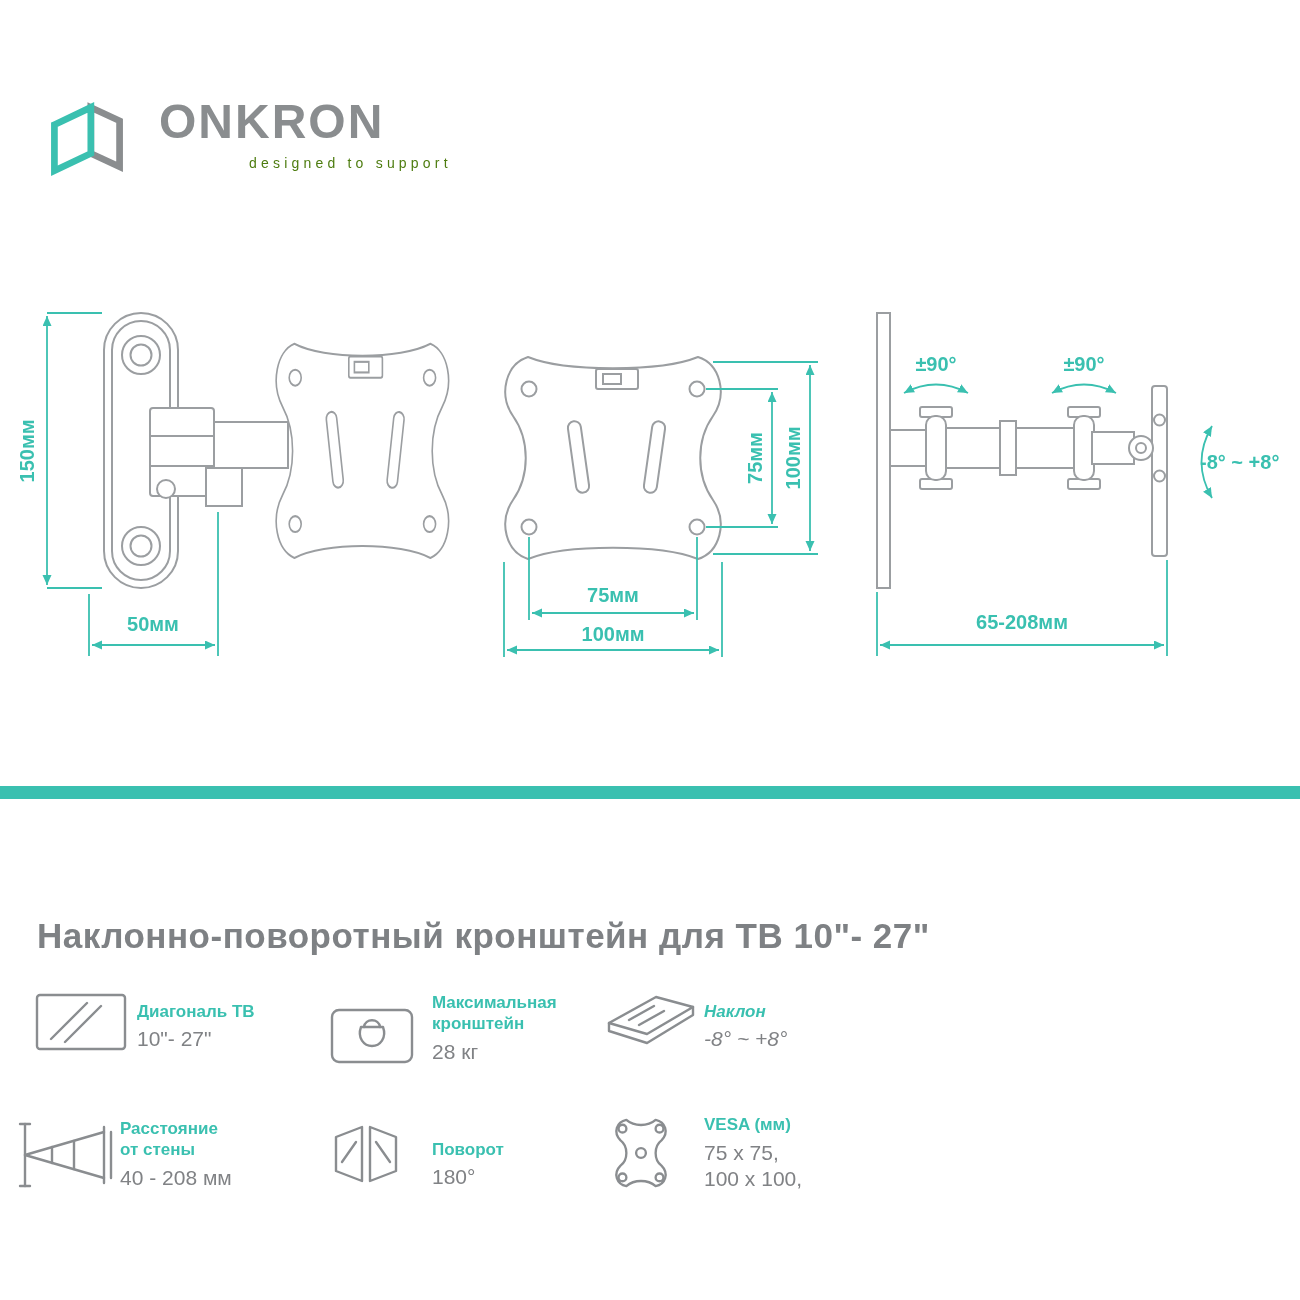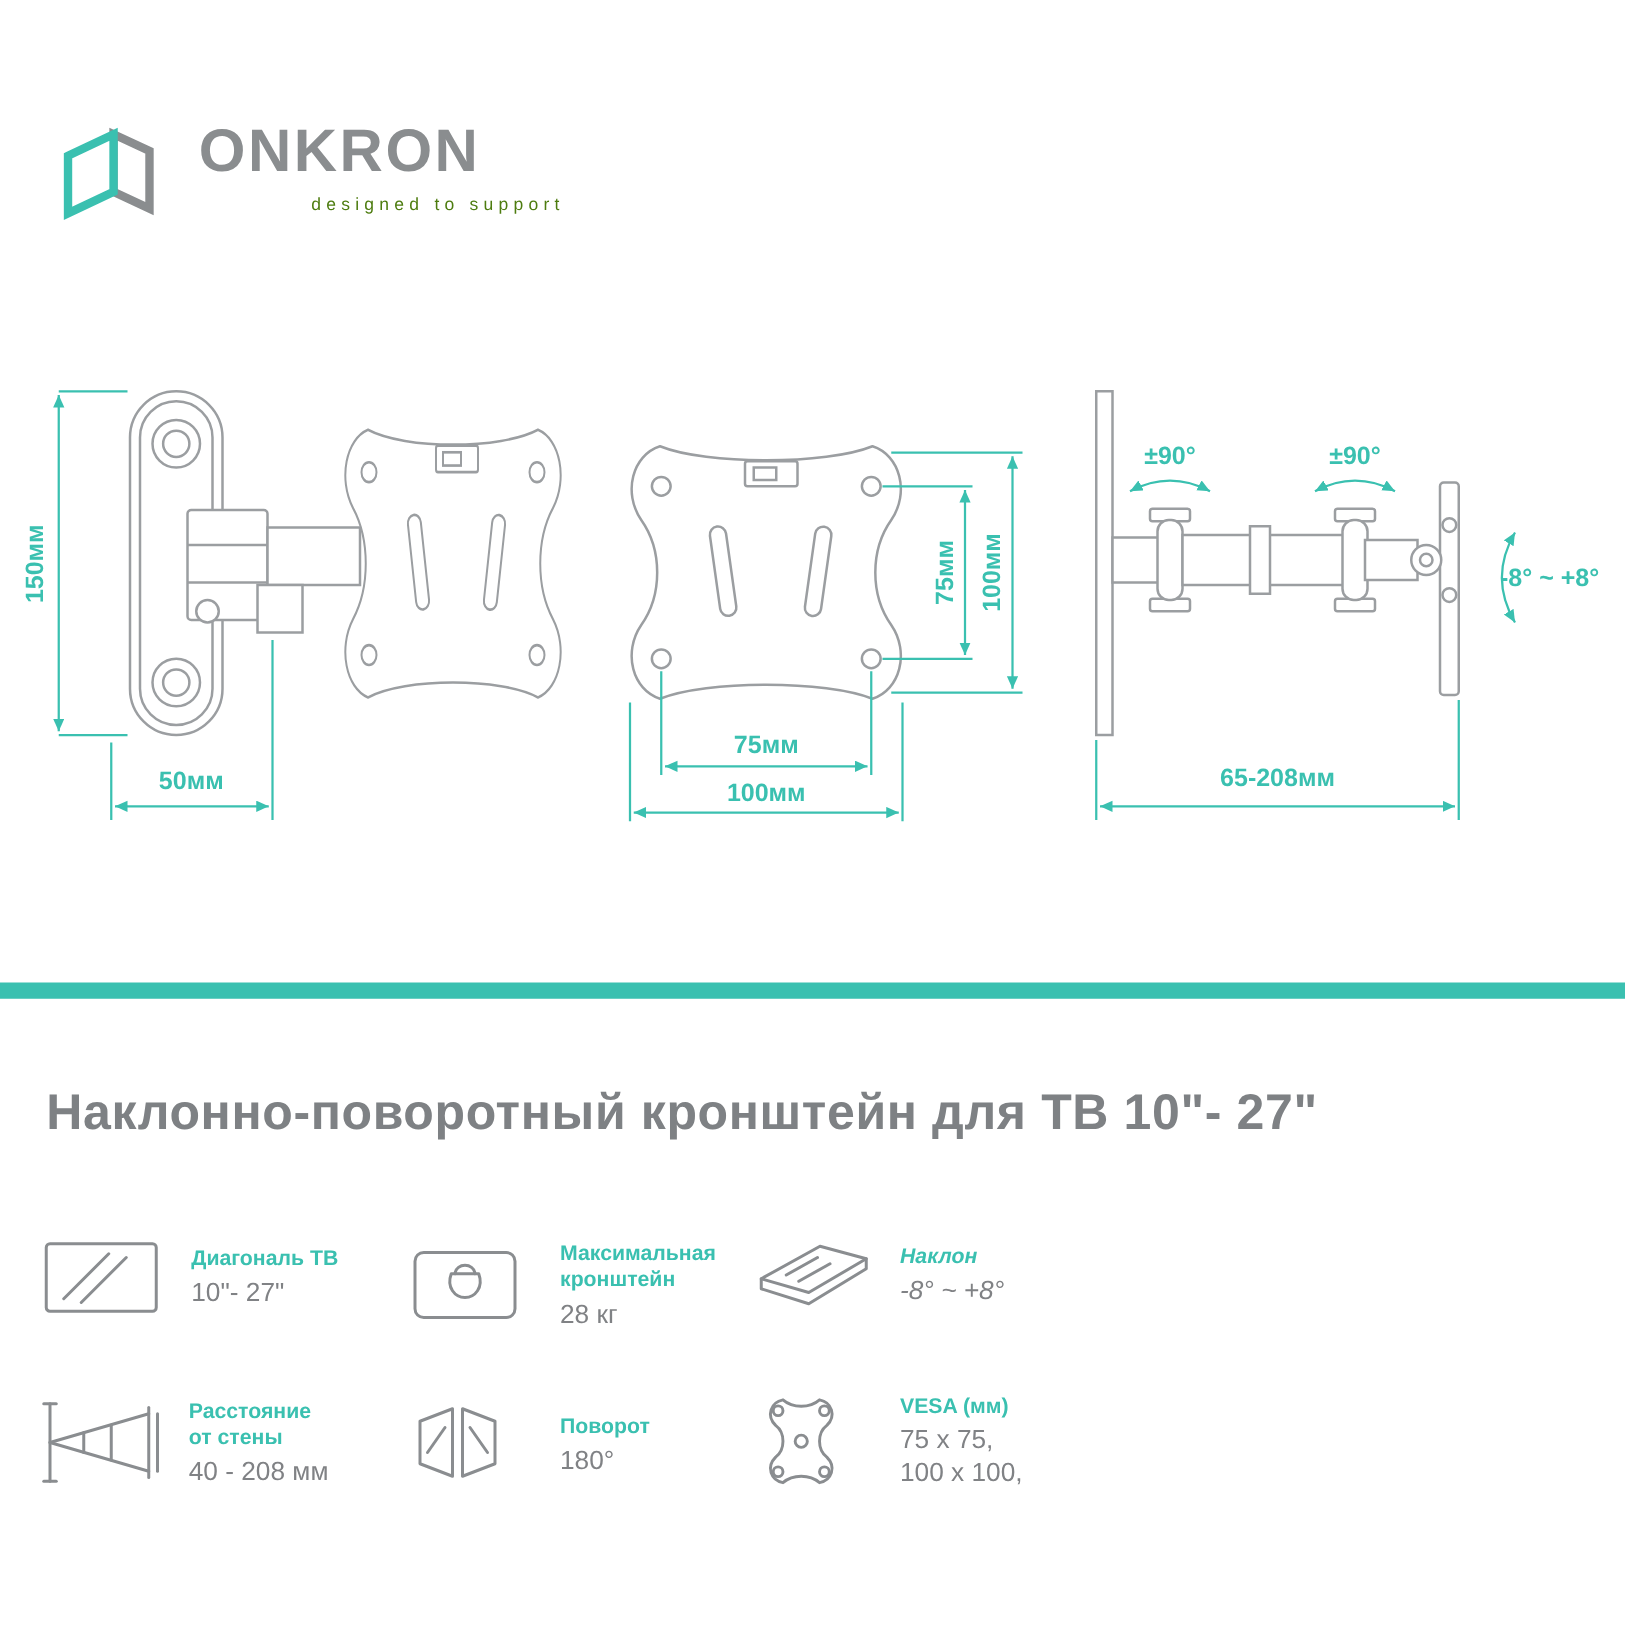--- a/index.html
+++ b/index.html
@@ -21,7 +21,7 @@
 
   
   .divider{position:absolute;left:0;top:786px;width:1300px;height:13px;background:#3ac0b0;}
-  .title{position:absolute;left:37px;top:868px;width:1240px;font-size:40px;font-weight:bold;
+  .title{position:absolute;left:37px;top:916px;width:1240px;font-size:35px;font-weight:bold;
          color:#7e8184;letter-spacing:.5px;}
 
   

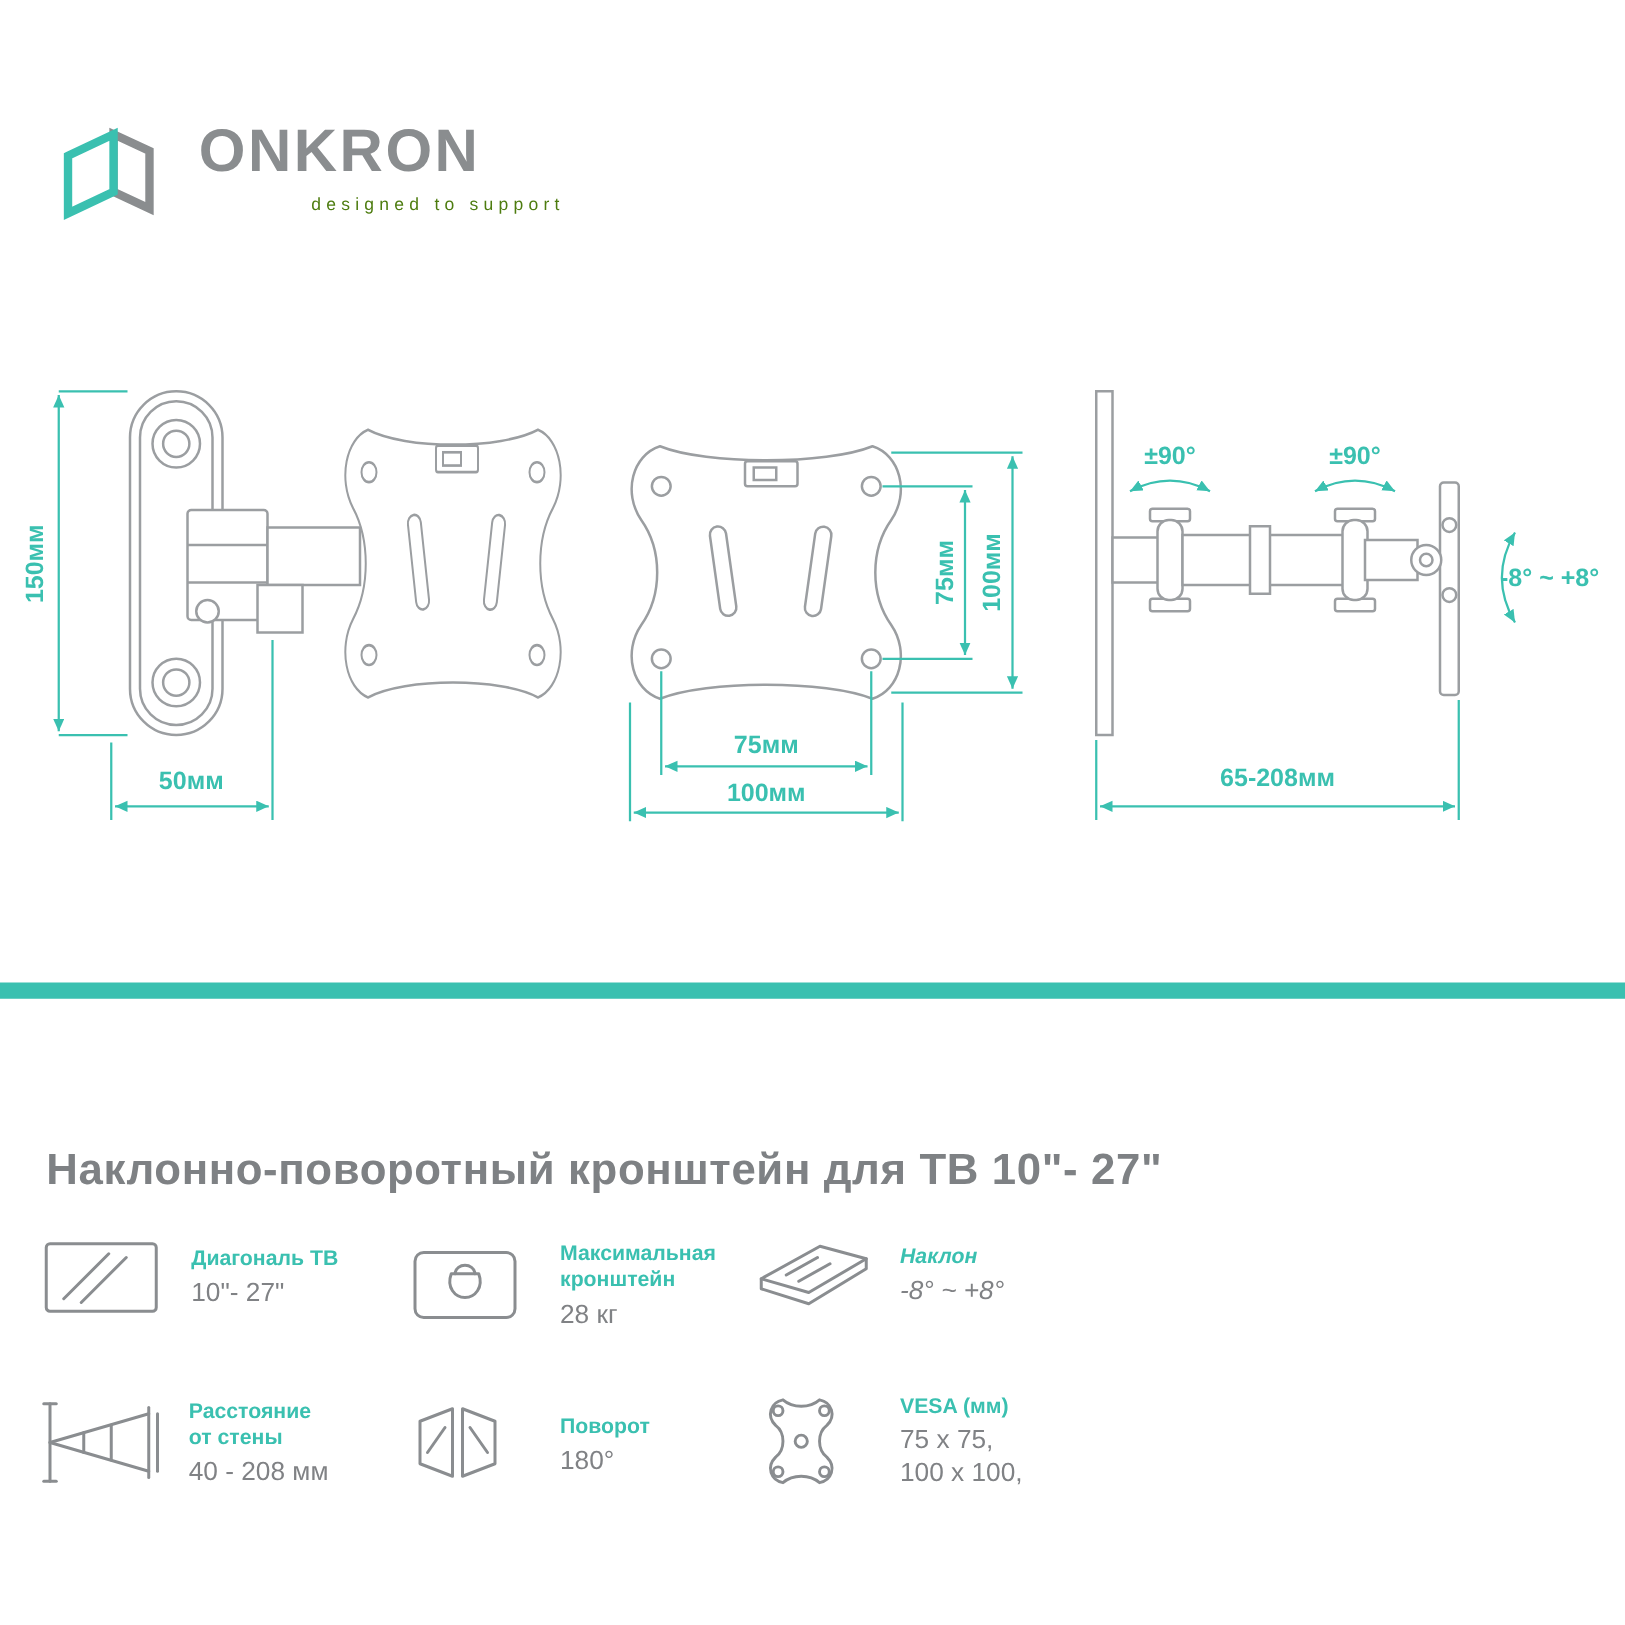--- a/index.html
+++ b/index.html
@@ -25,7 +25,7 @@
          color:#7e8184;letter-spacing:.5px;}
 
   
-  .spec{position:absolute;display:flex;align-items:center;gap:16px;}
+  .spec{position:absolute;display:flex;align-items:flex-end;}
   .spec-icon{width:102px;display:flex;justify-content:flex-start;align-items:flex-start;}
   .iln{stroke:#8a8d90;stroke-width:2.4;fill:none;stroke-linecap:round;stroke-linejoin:round;}
   .spec-label{color:#3ac0b0;font-size:17px;font-weight:bold;white-space:pre-line;line-height:1.25;}

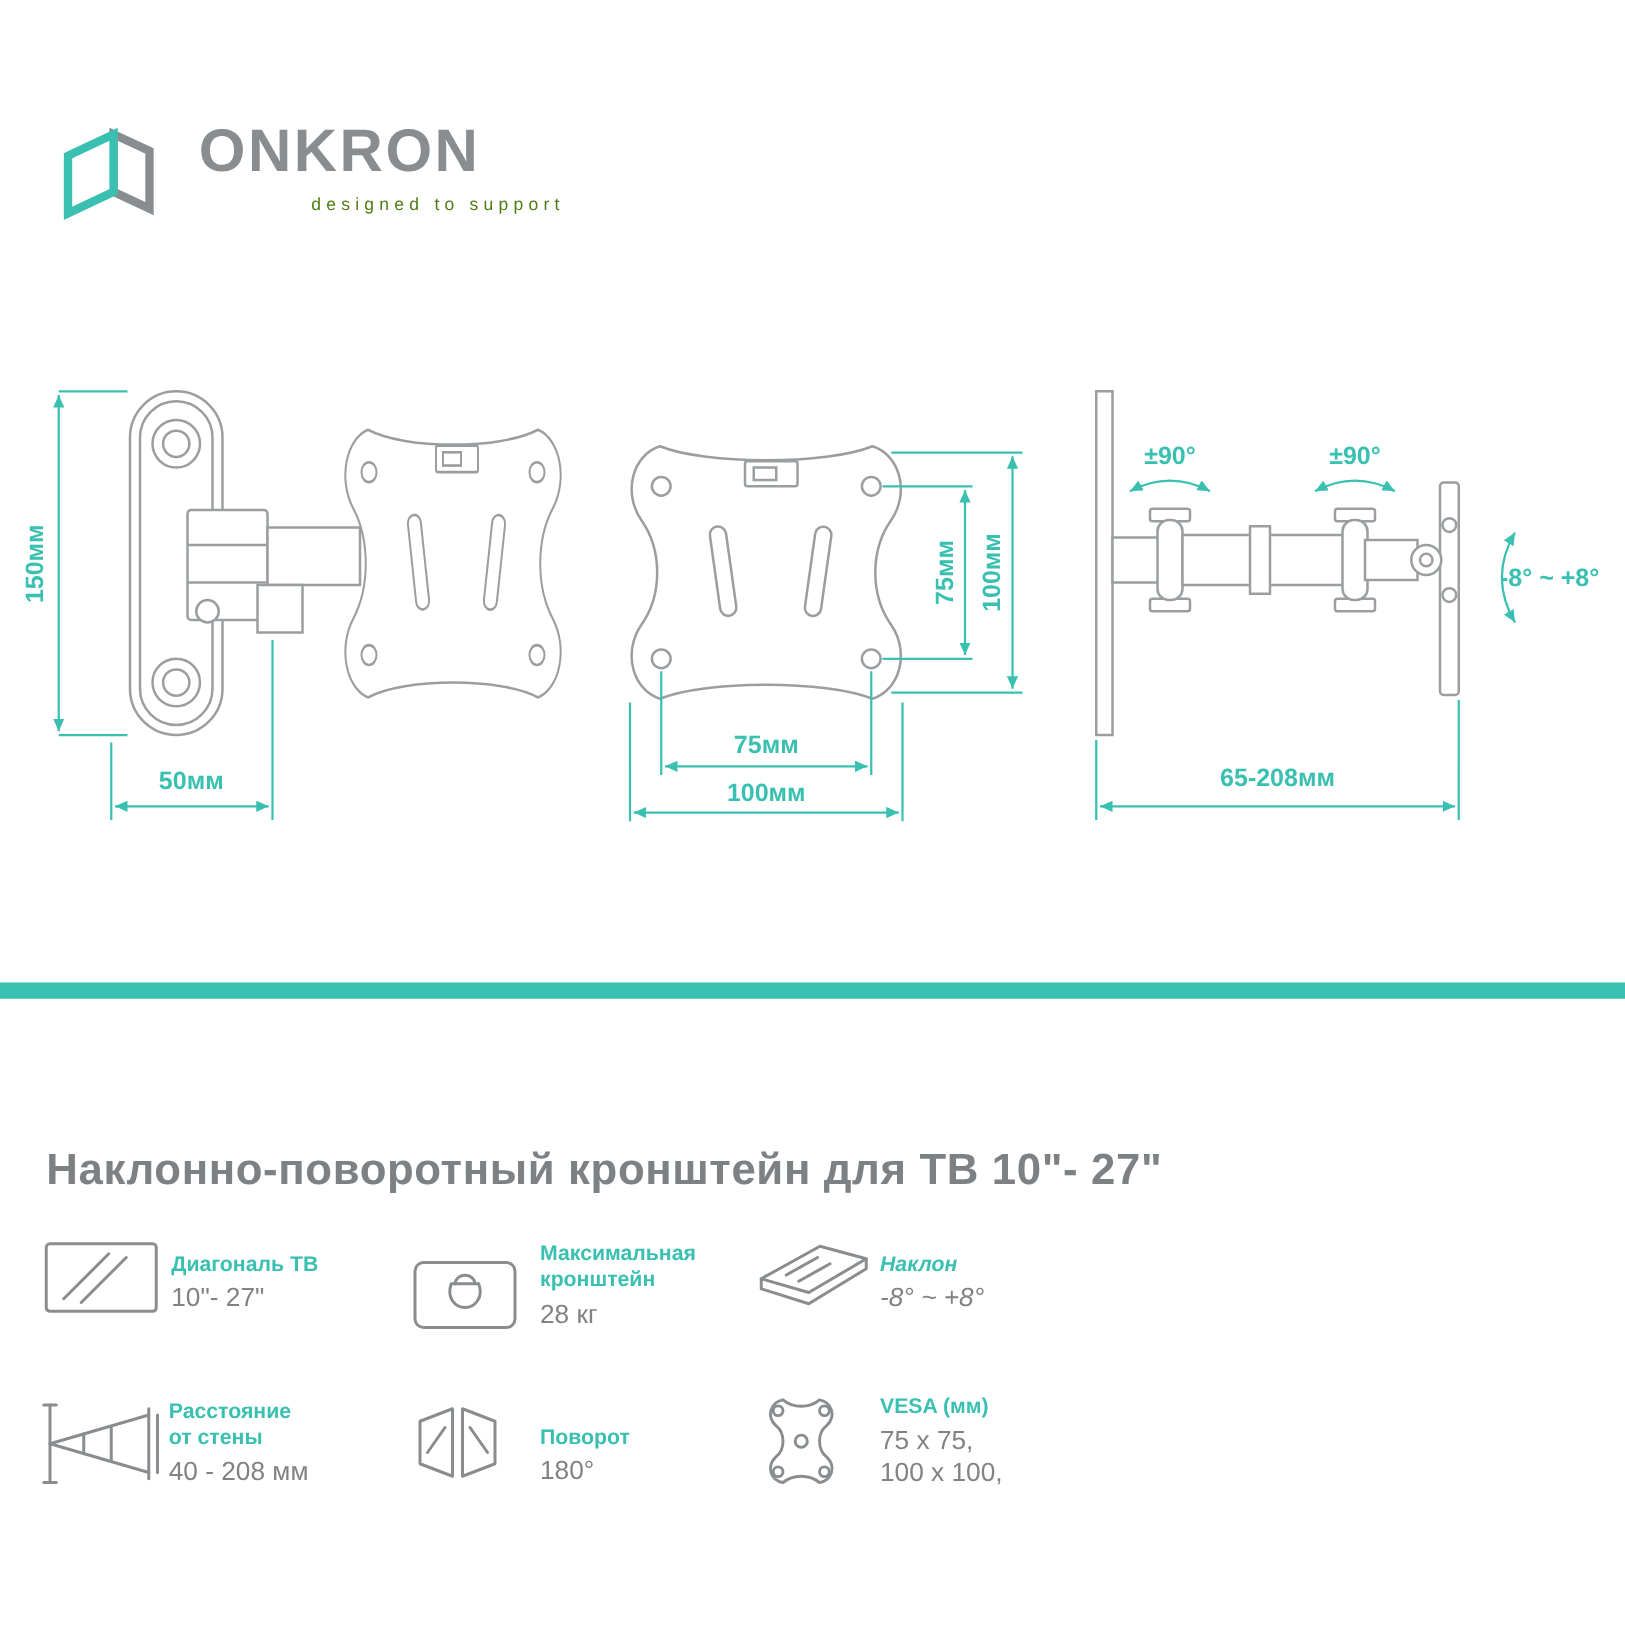--- a/index.html
+++ b/index.html
@@ -33,7 +33,7 @@
   #spec-0{left:35px;top:992px;}
   #spec-1{left:330px;top:992px;}
   #spec-2{left:602px;top:988px;font-style:italic;}
-  #spec-3{left:33px;top:1118px;}
+  #spec-3{left:18px;top:1118px;}
   #spec-4{left:330px;top:1122px;}
   #spec-5{left:602px;top:1114px;}
 </style>

